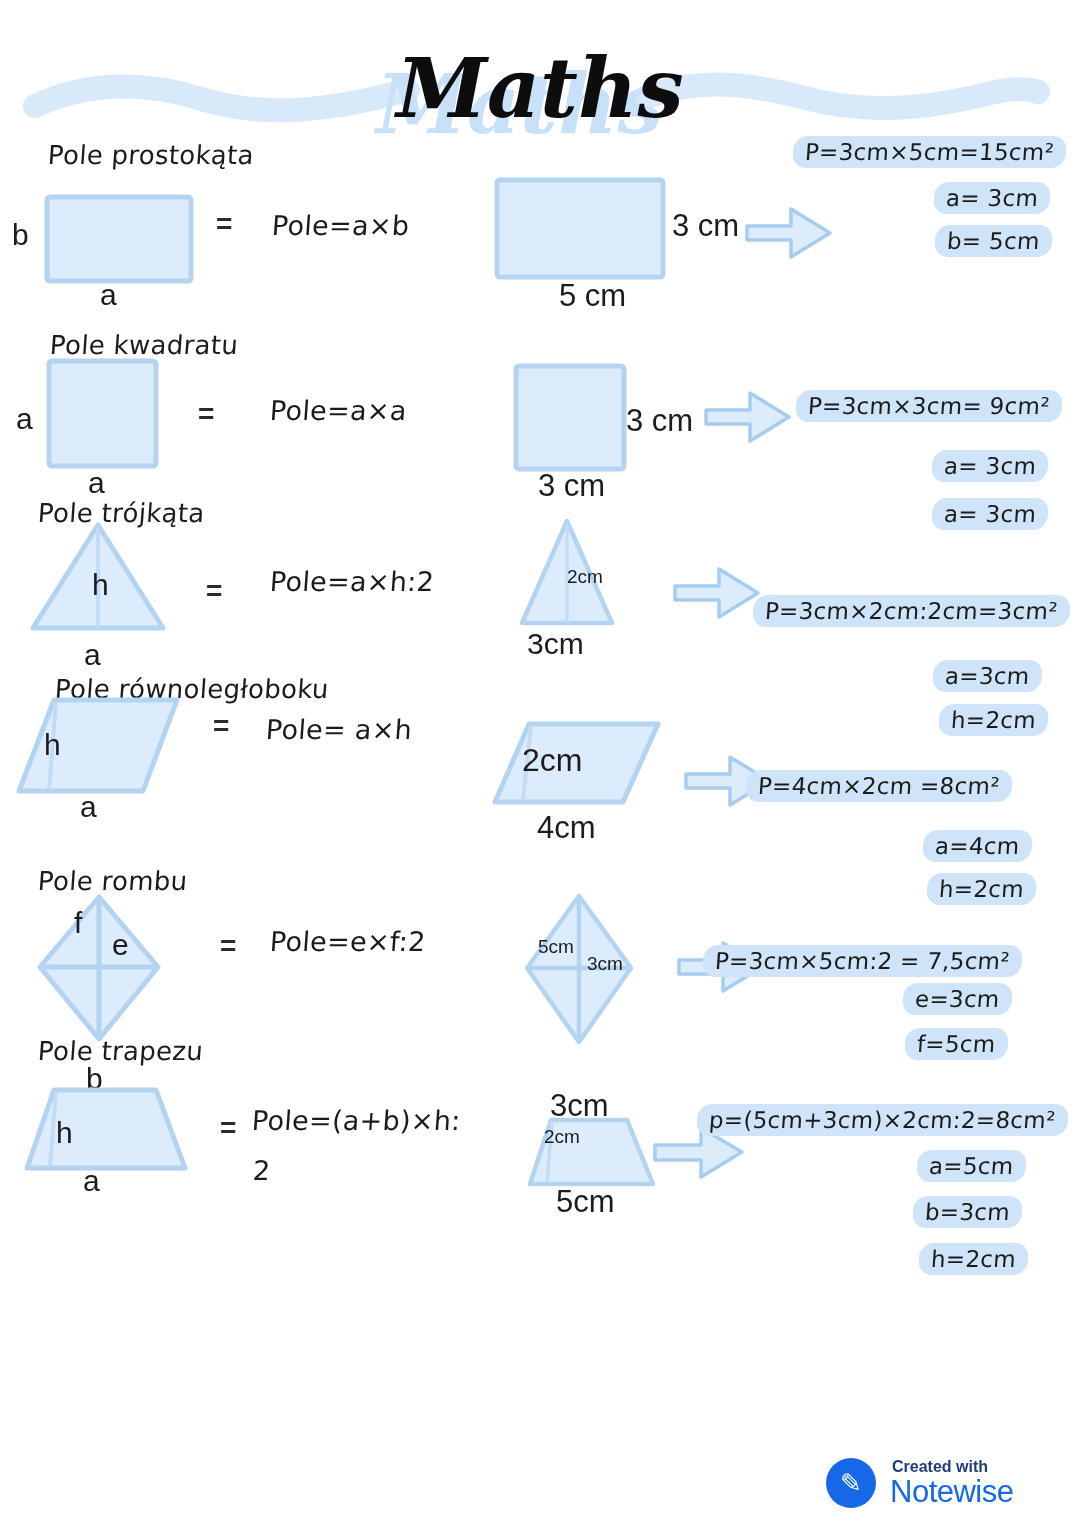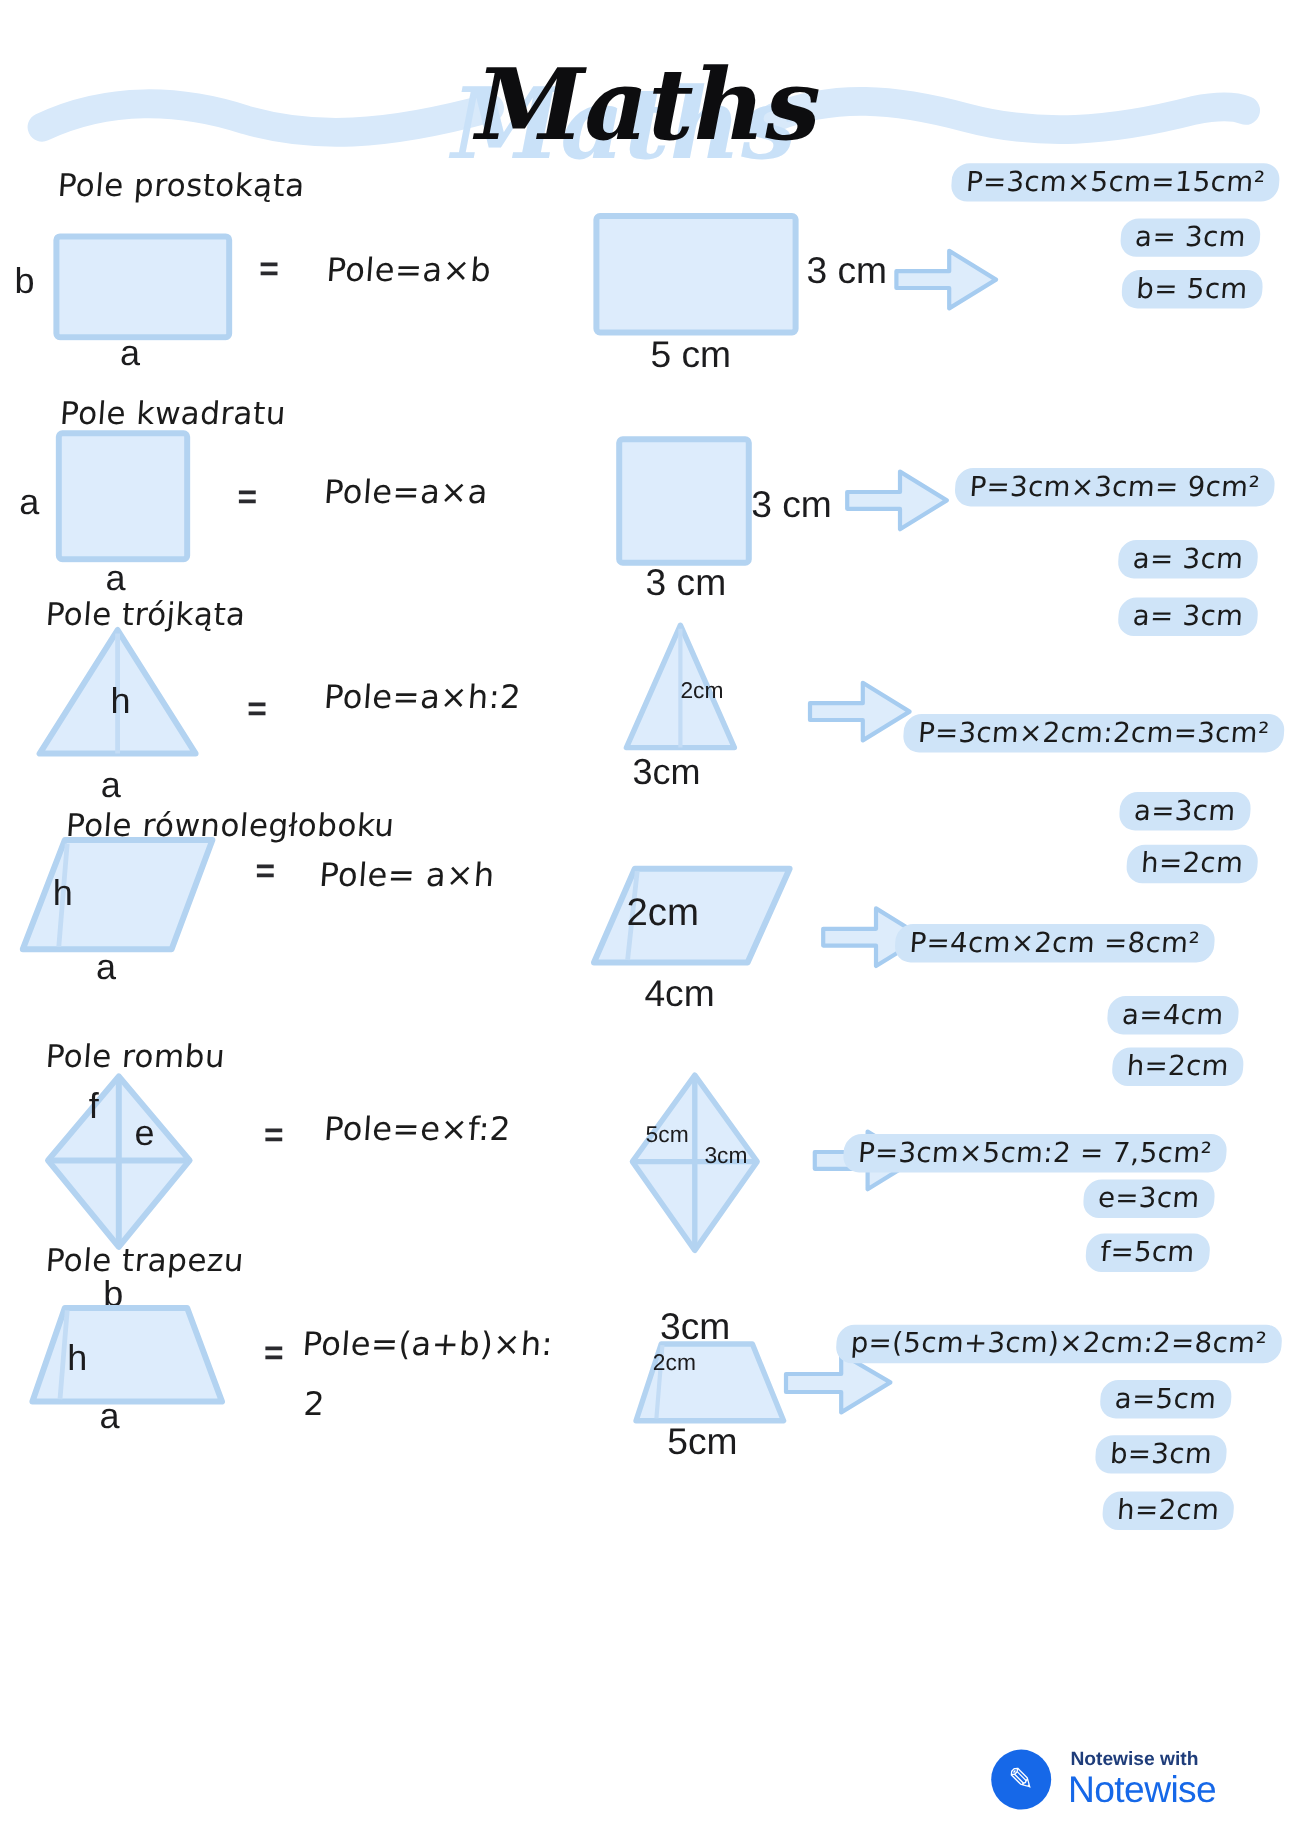--- a/index.html
+++ b/index.html
@@ -49,7 +49,7 @@
     <rect x="3" y="3" width="166" height="97" rx="3" fill="#ddecfc" stroke="#b3d3f1" stroke-width="5"></rect>
   </svg>
   <div class="pos typed dimL" style="left:672px;top:208px;font-size:31px;">3 cm</div>
-  <div class="pos typed dimL" style="left:542px;top:278px;font-size:31px;">5 cm</div>
+  <div class="pos typed dimL" style="left:559px;top:278px;font-size:31px;">5 cm</div>
   <svg class="pos" style="left:744px;top:202px;" width="90" height="62">
     <polygon points="3,24 47,24 47,7 86,31 47,55 47,38 3,38" fill="#ddecfb" stroke="#a6ccf0" stroke-width="3.5" stroke-linejoin="round"></polygon>
   </svg>

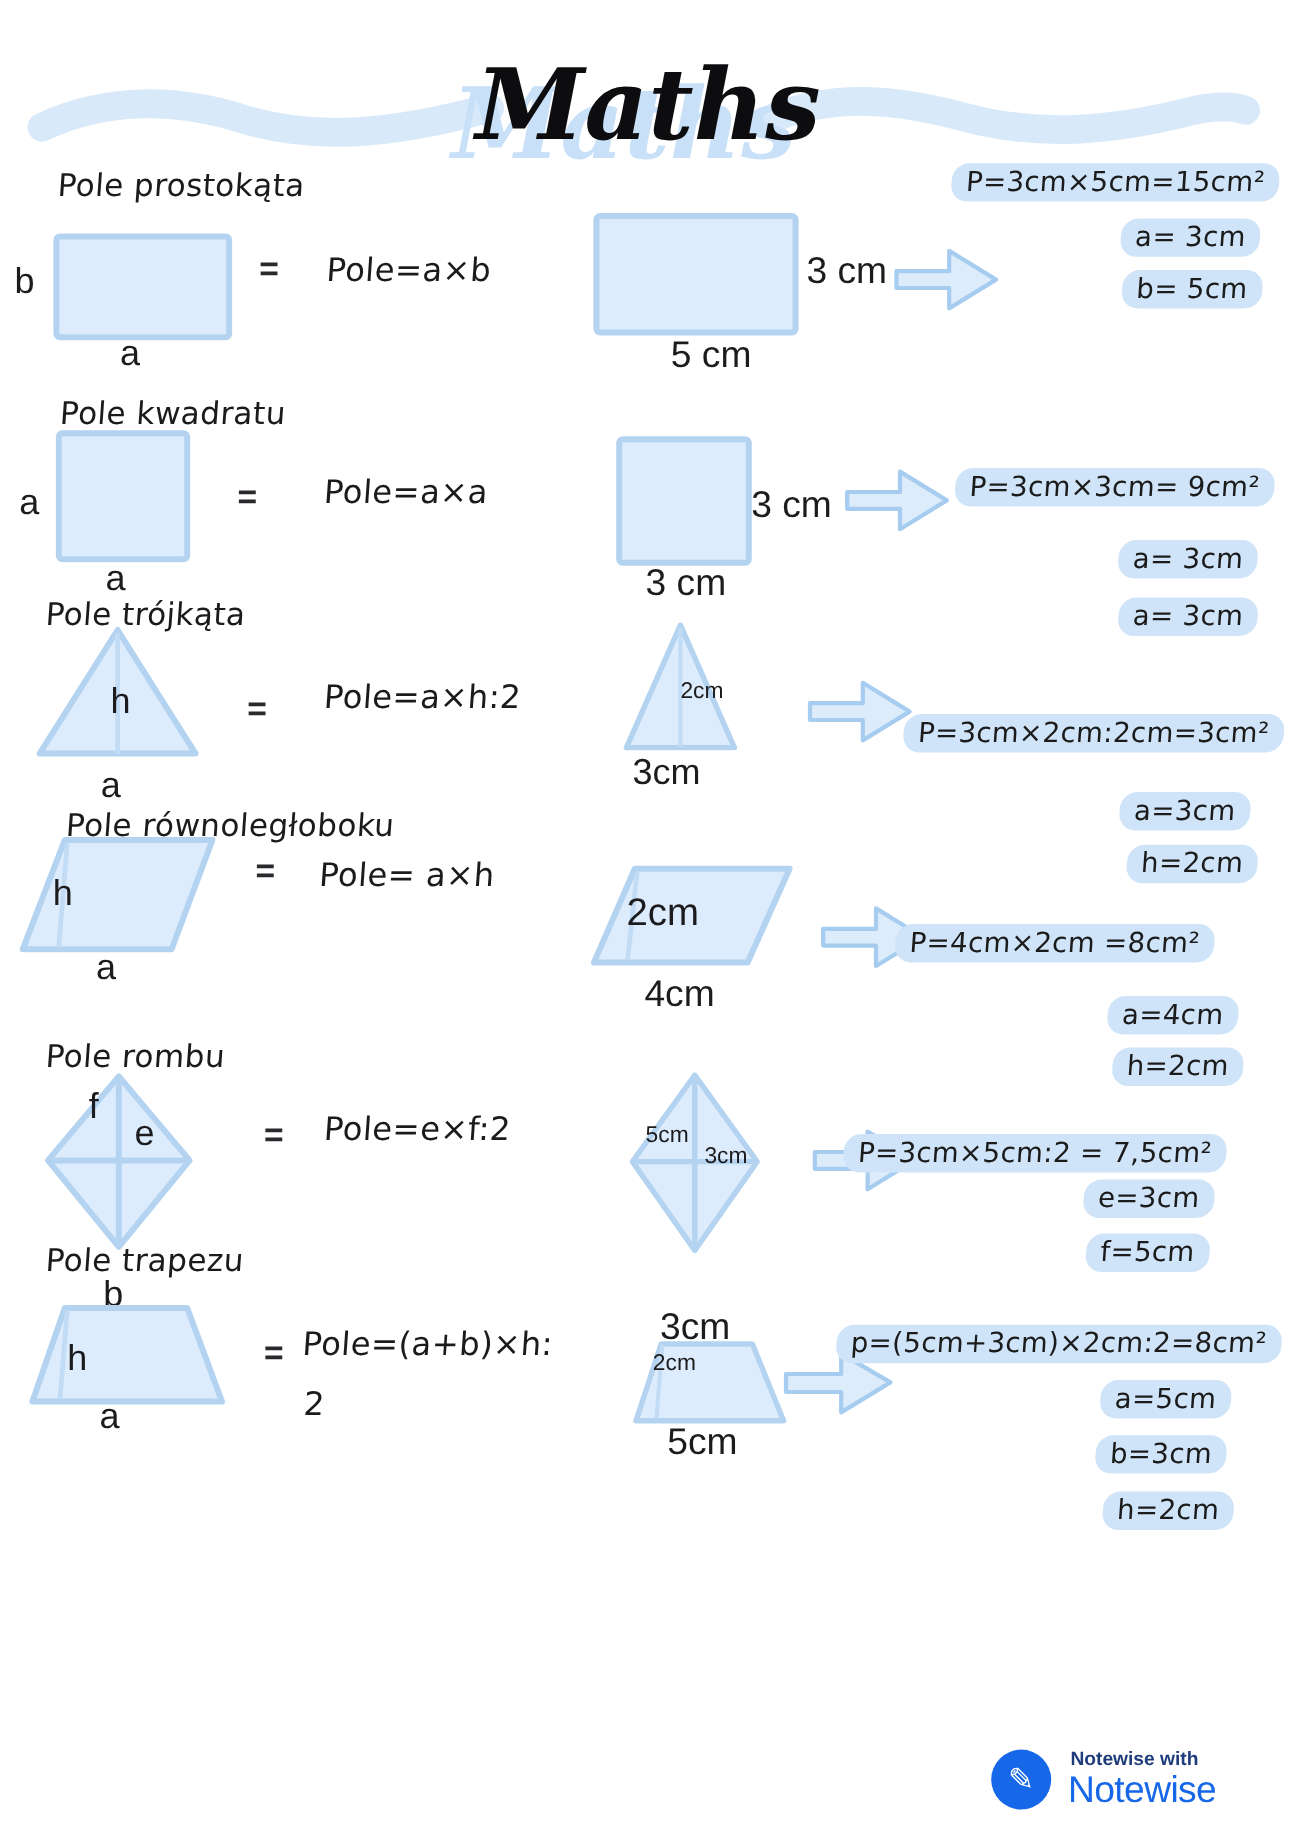--- a/index.html
+++ b/index.html
@@ -174,7 +174,7 @@
   <div class="pos logo-circle" style="left:826px;top:1458px;">
     <span style="transform:rotate(0deg);">✎</span>
   </div>
-  <div class="pos brand-created" style="left:892px;top:1458px;">Notewise with</div>
+  <div class="pos brand-created" style="left:892px;top:1458px;">Created with</div>
   <div class="pos brand-name" style="left:890px;top:1474px;">Notewise</div>
 
 </div>

